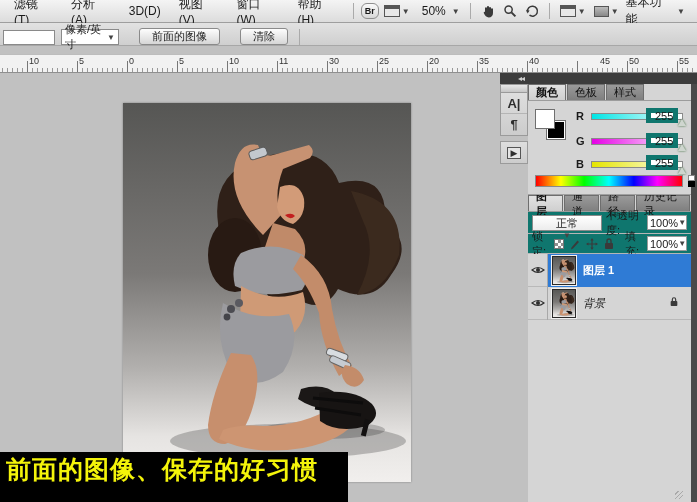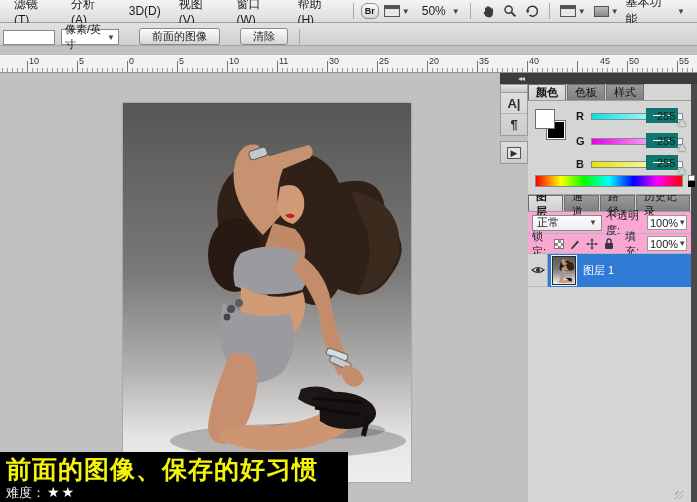--- a/index.html
+++ b/index.html
@@ -74,7 +74,7 @@
   .strip-gap { height:5px; }
   .play-glyph { font-size:9px; border:1px solid #555; padding:0 3px; background:#e4e4e4; }
 
-  .panels { position:absolute; left:28px; top:11px; width:163px; height:418px; background:#f9a8d4; }
+  .panels { position:absolute; left:28px; top:11px; width:163px; height:418px; background:#0f766e; }
 
   .tabs-row { display:flex; align-items:flex-end; height:17px; background:#d5d5d5; border-bottom:1px solid #9c9c9c; }
   .tab { height:16px; padding:0 7px; font-size:11px; display:flex; align-items:center;

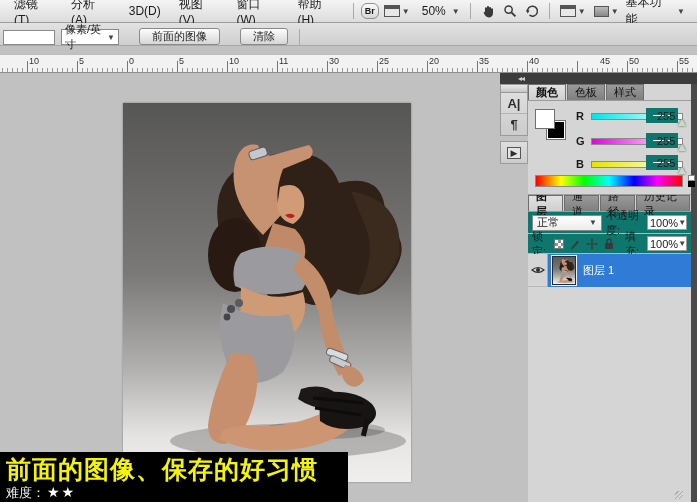--- a/index.html
+++ b/index.html
@@ -97,7 +97,7 @@
   .handle { position:absolute; right:-4px; bottom:-7px; width:0; height:0;
     border-left:4px solid transparent; border-right:4px solid transparent; border-bottom:7px solid #cfd6cf;
     filter:drop-shadow(0 0 1px #3a6b3a); }
-  .chan-val { position:absolute; width:32px; height:15px; border:7px solid #0f766e; background:#fff;
+  .chan-val { position:absolute; width:32px; height:15px; border:5px solid #0f766e; background:#fff;
     font-size:11px; display:flex; align-items:center; justify-content:flex-start; padding-left:4px; }
   .spectrum { position:absolute; left:7px; top:74px; width:148px; height:12px; border:1px solid #8a8a8a;
     background:linear-gradient(90deg,#ff0000,#ffff00 17%,#00ff00 33%,#00ffff 50%,#0000ff 67%,#ff00ff 83%,#ff0000); }

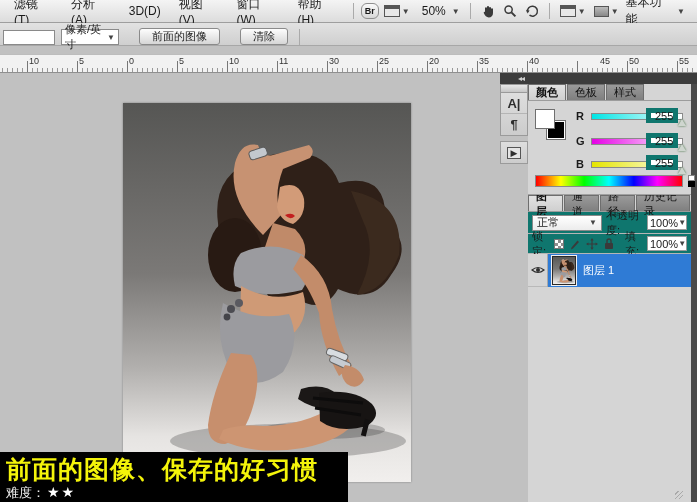--- a/index.html
+++ b/index.html
@@ -108,7 +108,7 @@
   
   .blend-row { display:flex; align-items:center; height:22px; padding:0 4px; gap:4px; border-bottom:1px solid #b5b5b5; }
   .blend-select { width:86px; height:16px; border:1px solid #8a8a8a; background:linear-gradient(#fff,#ececec);
-    display:flex; align-items:center; justify-content:space-between; padding:0 4px; font-size:11px; }
+    display:flex; align-items:center; justify-content:space-between; padding:0 4px; font-size:11px;flex-direction:column; }
   .opacity-lbl, .fill-lbl, .lock-lbl { font-size:11px; }
   .val-box { width:40px; height:15px; border:1px solid #9a9a9a; background:#fff; font-size:11px;
     display:flex; align-items:center; justify-content:space-between; padding:0 2px; }

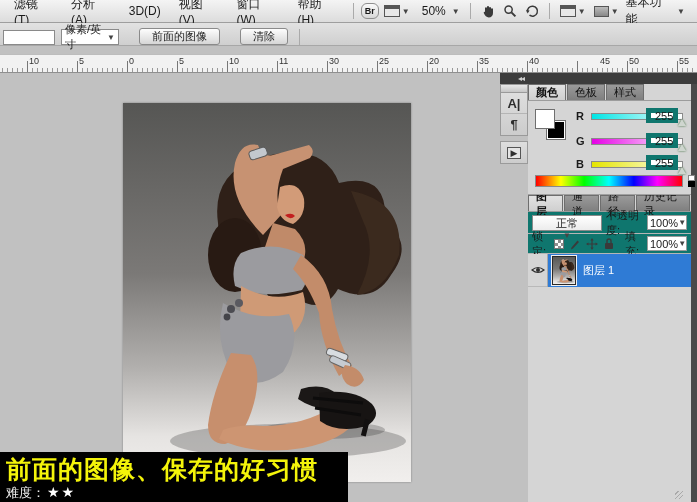--- a/index.html
+++ b/index.html
@@ -121,7 +121,7 @@
   .layer-row { position:relative; display:flex; align-items:center; height:33px; border-bottom:1px solid #b9b9b9; background:#d5d5d5; }
   .eye-cell { width:20px; height:33px; border-right:1px solid #a8a8a8; display:flex; align-items:center; justify-content:center; }
   .layer-main { flex:1; height:33px; display:flex; align-items:center; gap:7px; padding:0 4px; }
-  .layer-row.selected .layer-main { background:#2f7bd5; color:#fff; }
+  .layer-row.selected .layer-main { background:#2f7bd5; color:#fff;font-weight:bold; }
   .thumb { width:24px; height:29px; border:1px solid #2a2a2a; outline:1px solid #f0f0f0; overflow:hidden; background:#777; }
   .thumb svg { display:block; }
   .layer-name { font-size:11px; }

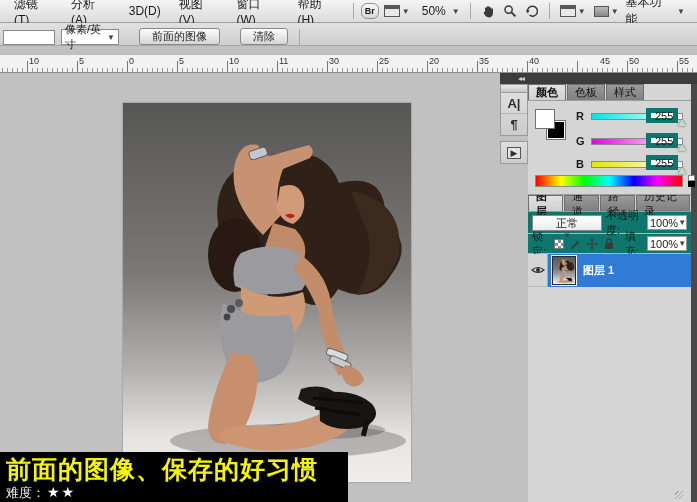--- a/index.html
+++ b/index.html
@@ -400,6 +400,26 @@
           <span class="layer-name">图层 1</span>
         </span>
       </div>
+      <div class="layer-row">
+        <span class="eye-cell">
+          <svg width="14" height="10" viewBox="0 0 14 10">
+              <use href="#eye-sym"></use>
+            </svg>
+        </span>
+        <span class="layer-main">
+          <span class="thumb">
+            <svg width="22" height="27" viewBox="0 0 288 379" preserveAspectRatio="xMidYMid slice">
+                <use href="#photo-art"></use>
+              </svg>
+          </span>
+          <span class="layer-name italic">背景</span>
+          <span class="row-lock">
+            <svg width="10" height="11" viewBox="0 0 12 13">
+                <use href="#lock-sym"></use>
+              </svg>
+          </span>
+        </span>
+      </div>
       <div class="layers-empty">
         <div class="grip"></div>
       </div>

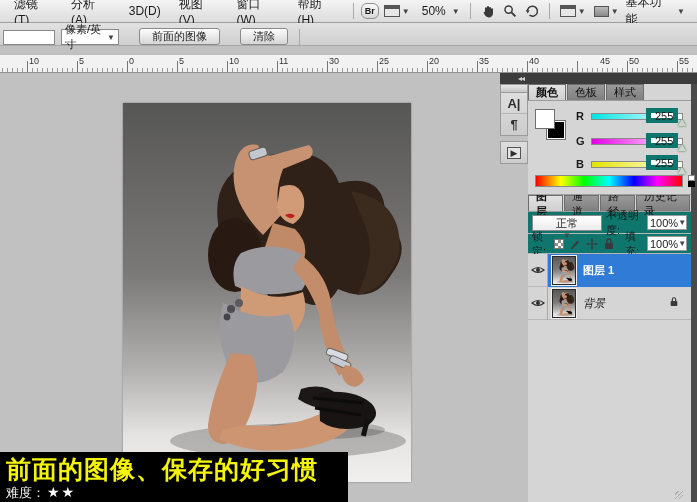--- a/index.html
+++ b/index.html
@@ -274,10 +274,6 @@
 
   <div class="tipbar">
     <div class="tip-main">前面的图像、保存的好习惯</div>
-    <div class="tip-diff">
-      <span>难度：</span>
-      <span class="stars">★★</span>
-    </div>
   </div>
 
   <div class="dock">

